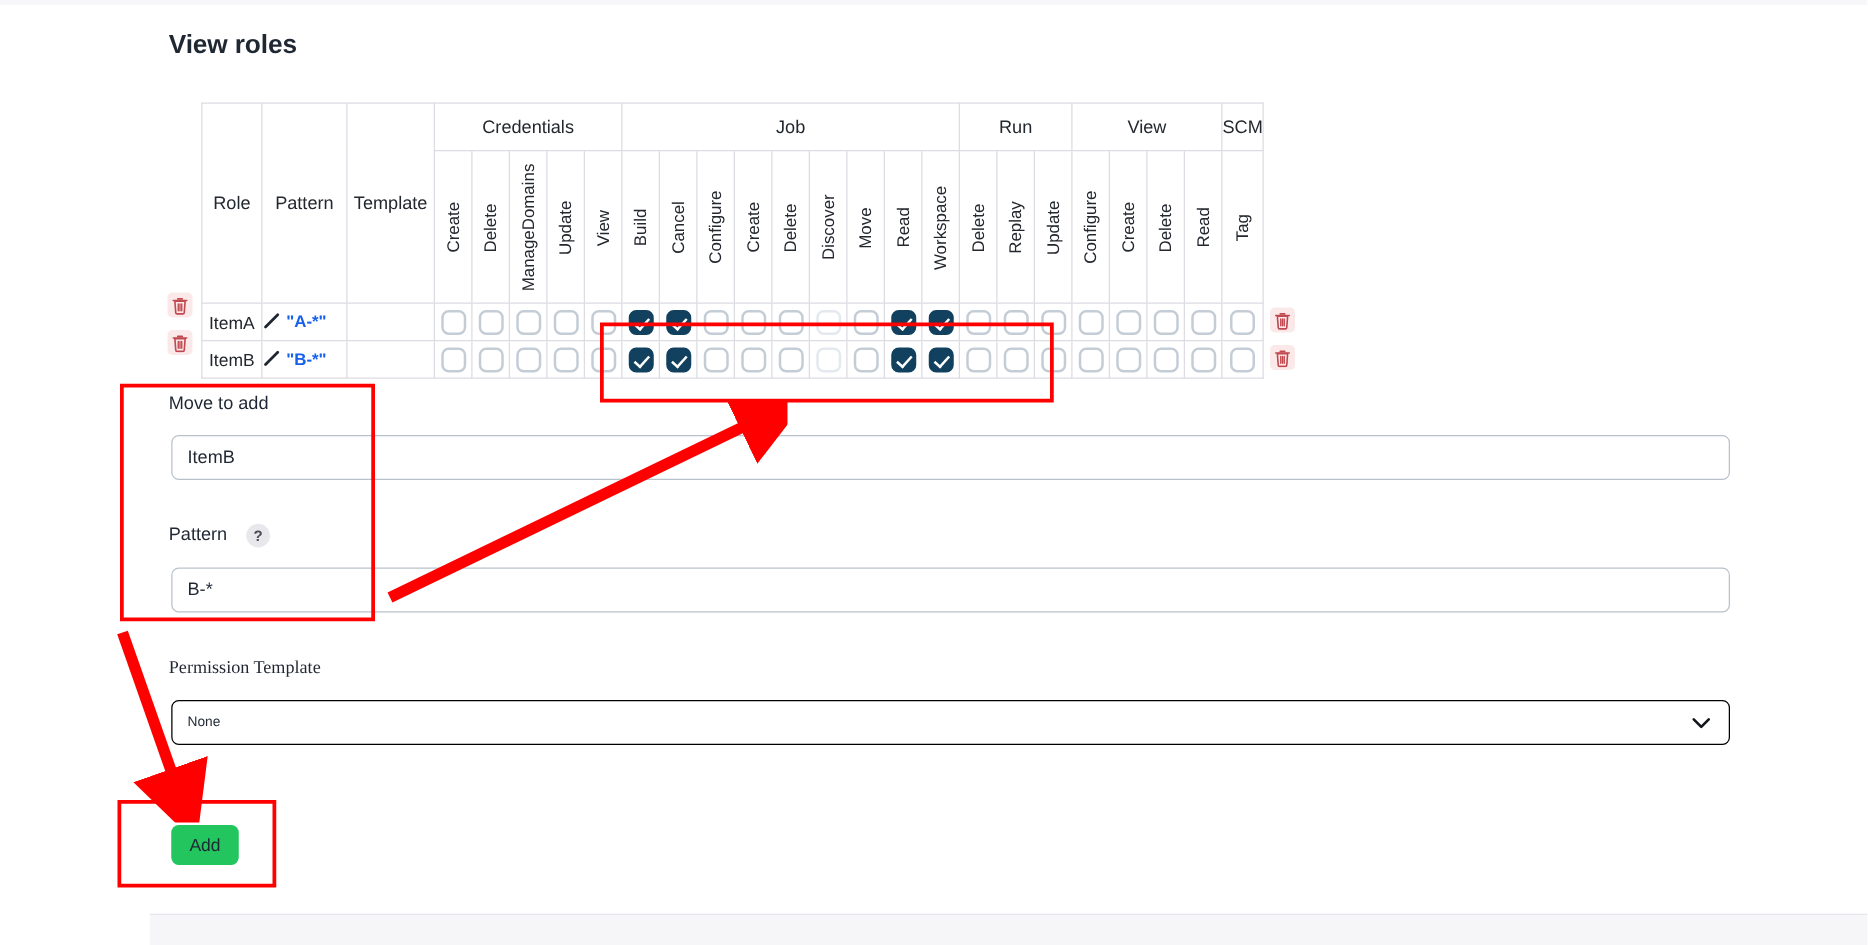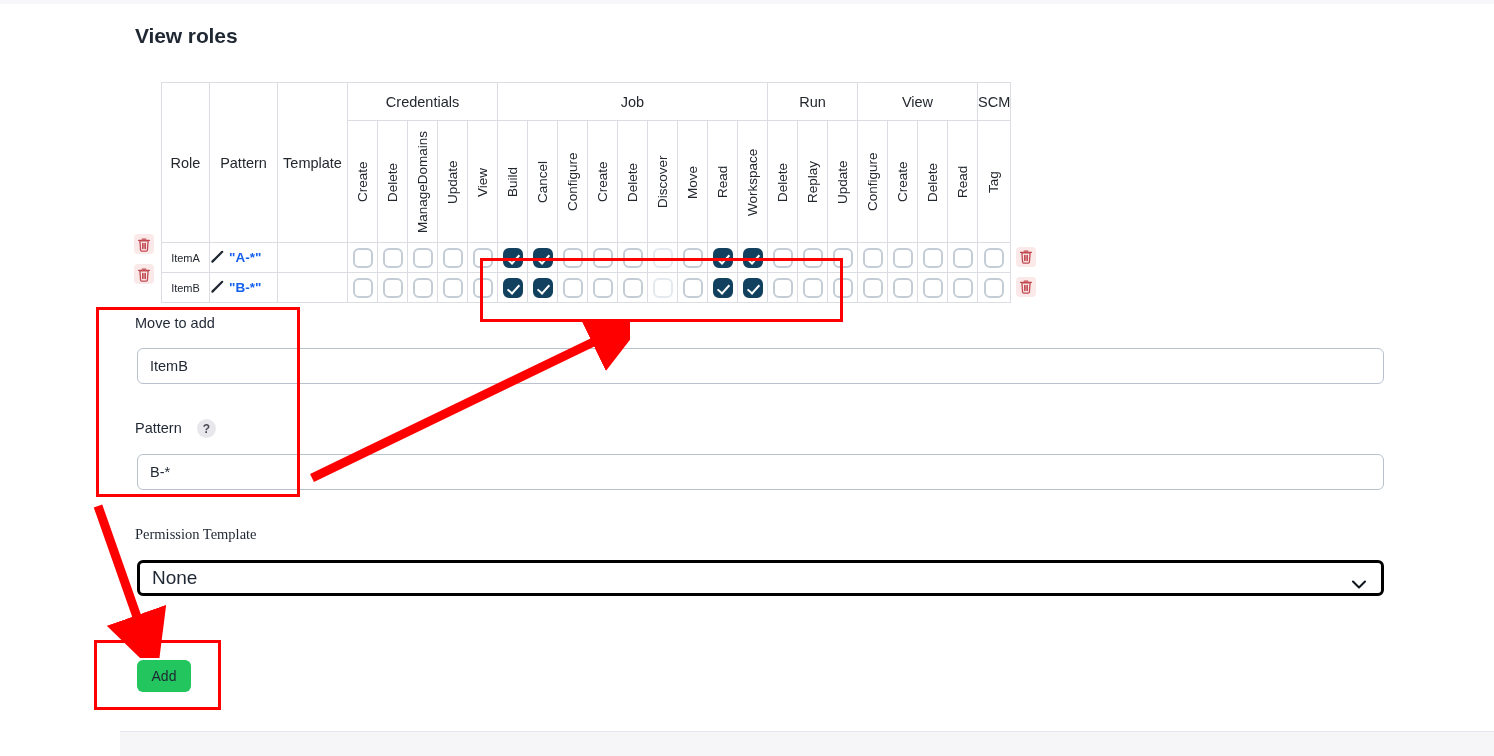--- a/index.html
+++ b/index.html
@@ -51,7 +51,7 @@
 
   tbody td { height: 30px; }
   .cell-role {
-    font-size: 11px; color:#23272e; text-align:center; vertical-align:middle;
+    font-size: 14px; color:#23272e; text-align:center; vertical-align:middle;
     padding: 0 6px;
   }
   .cell-pattern {

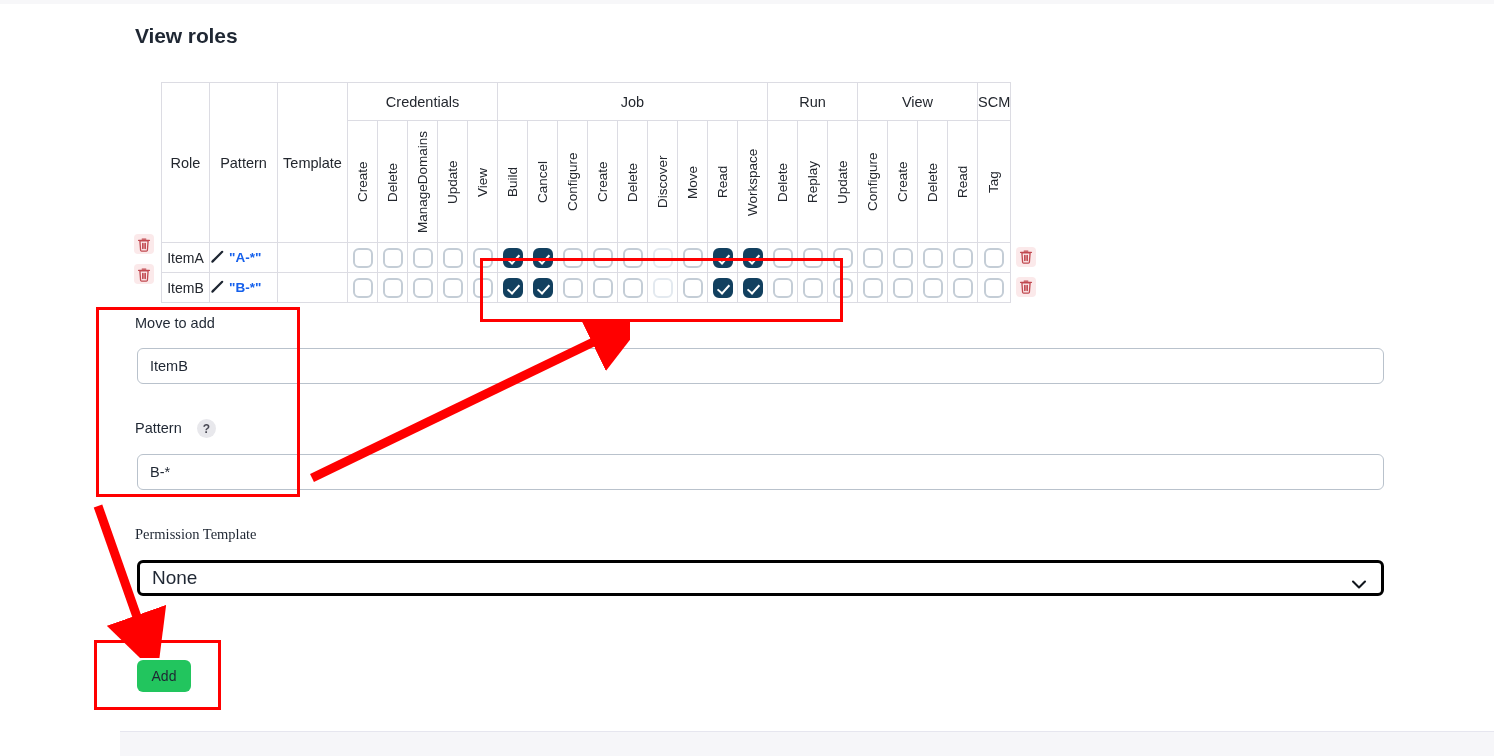--- a/index.html
+++ b/index.html
@@ -96,9 +96,9 @@
     display:flex; align-items:center; justify-content:center;
   }
   .selectbox {
-    position:absolute; height:36px; border:3px solid #000000; border-radius:6px;
+    position:absolute; height:36px; border:1px solid #000000; border-radius:6px;
     background:#fff; display:flex; align-items:center; padding: 0 12px;
-    font-size:19px; color:#1f2733; cursor:pointer;
+    font-size:11px; color:#1f2733; cursor:pointer;
   }
   .chev { position:absolute; right:14px; top:11px; }
   .add-btn {

